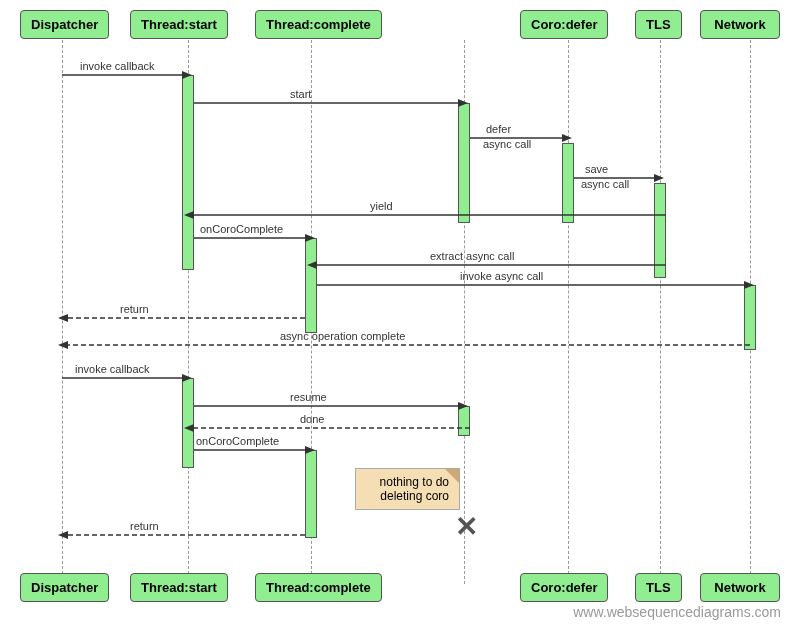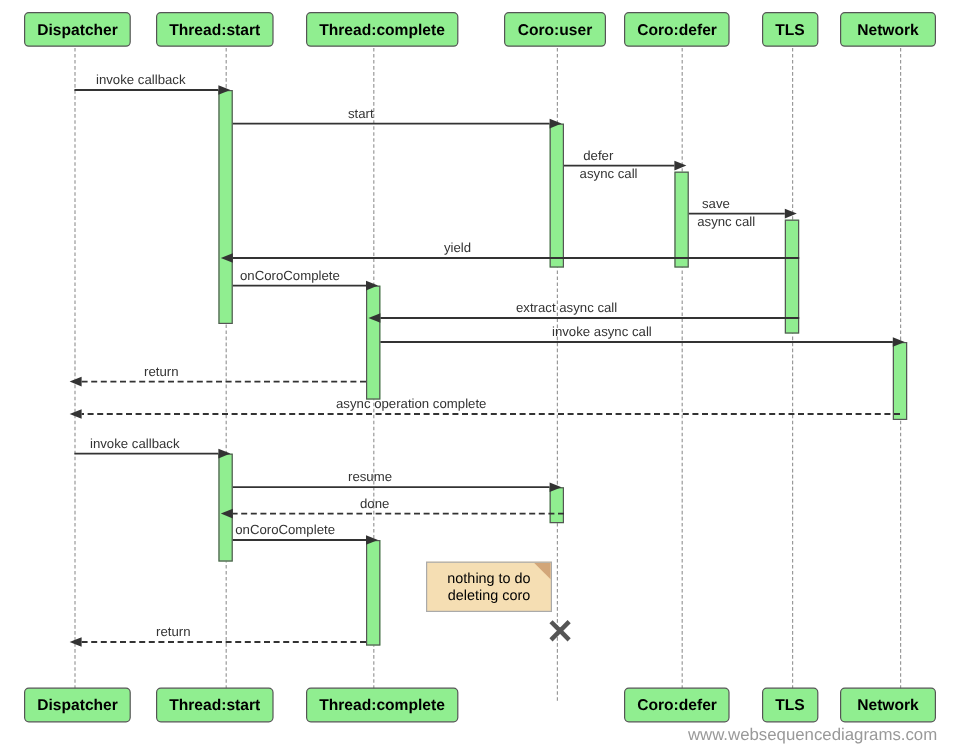--- a/index.html
+++ b/index.html
@@ -89,7 +89,6 @@
   <div class="actor-box" style="left:20px;top:10px;min-width:80px;">Dispatcher</div>
   <div class="actor-box" style="left:130px;top:10px;min-width:90px;">Thread:start</div>
   <div class="actor-box" style="left:255px;top:10px;min-width:110px;">Thread:complete</div>
-  <div class="actor-box" style="left:420px;top:10px;min-width:85px;">Coro:user</div>
   <div class="actor-box" style="left:520px;top:10px;min-width:85px;">Coro:defer</div>
   <div class="actor-box" style="left:635px;top:10px;min-width:45px;">TLS</div>
   <div class="actor-box" style="left:700px;top:10px;min-width:80px;">Network</div>

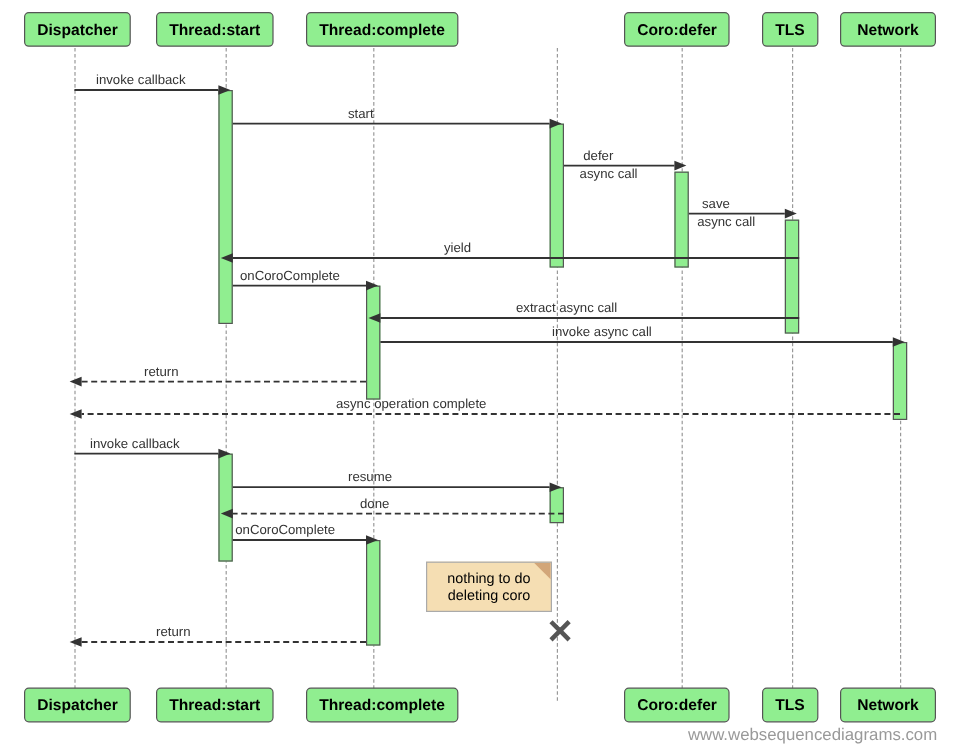--- a/index.html
+++ b/index.html
@@ -55,7 +55,7 @@
       border: 1px solid #aaa;
       padding: 6px 10px;
       font-size: 12px;
-      text-align: center;
+      text-align: right;
     }
     .note-box::before {
       content: '';

